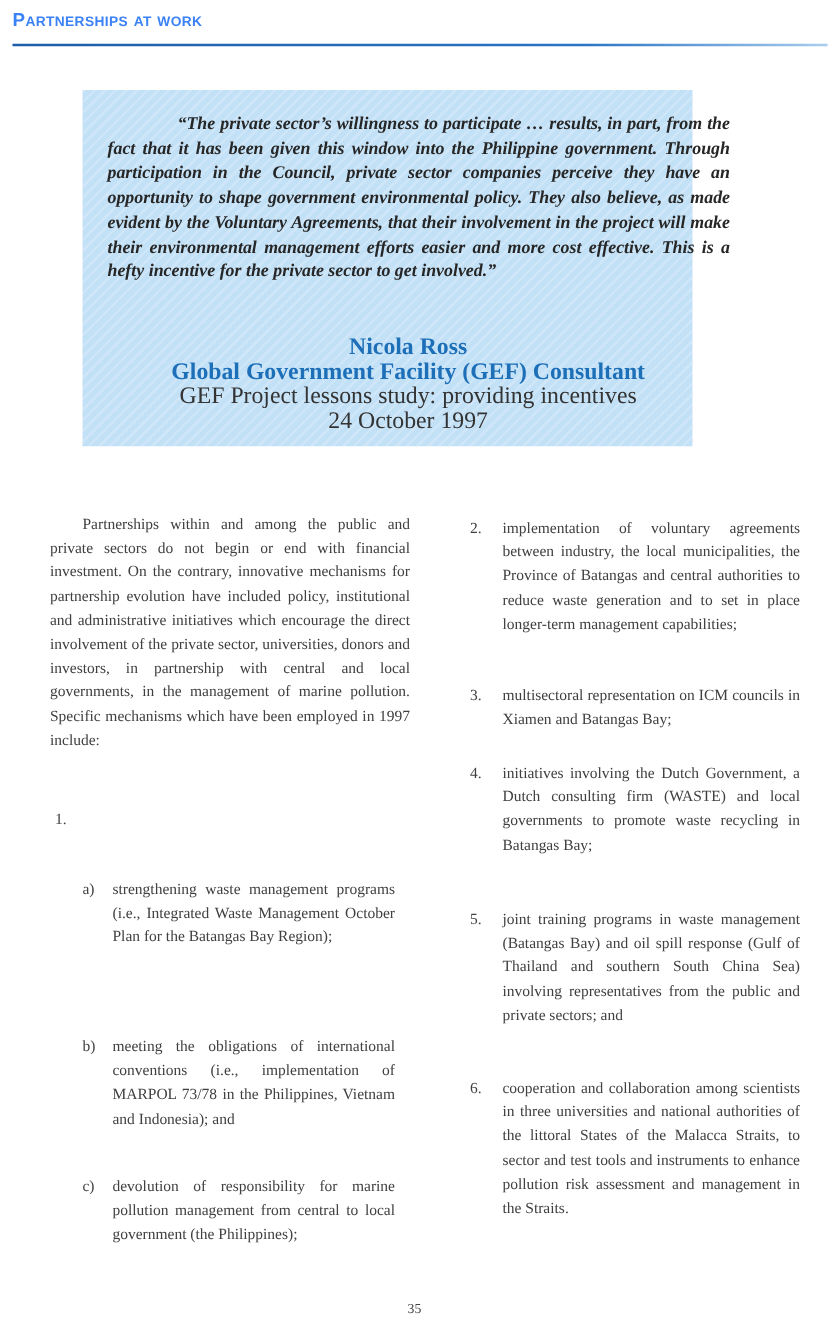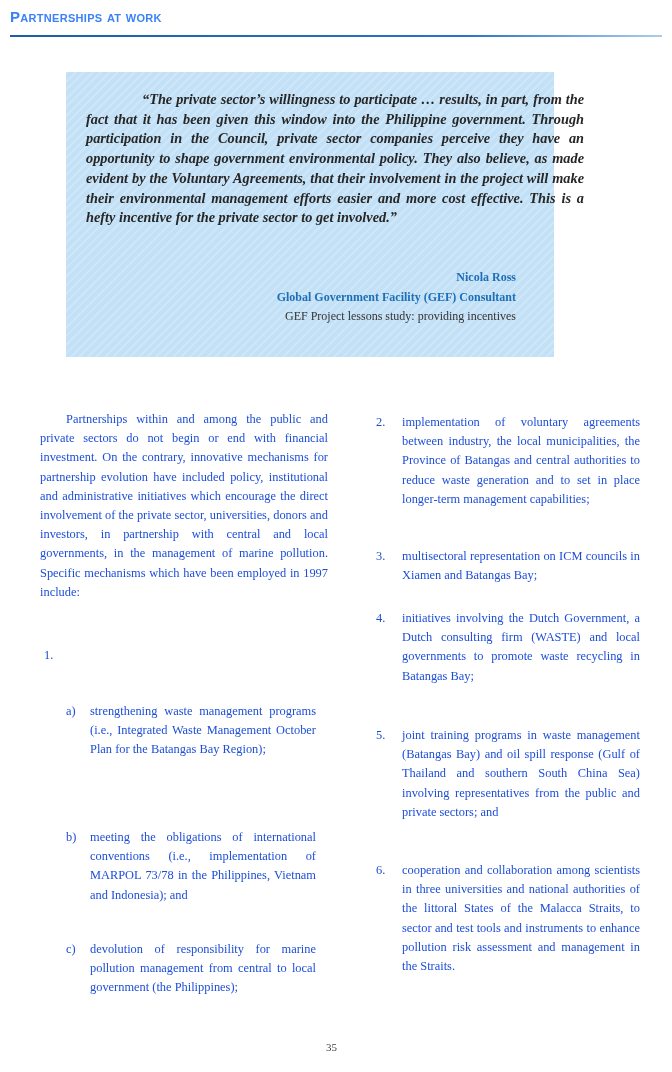--- a/index.html
+++ b/index.html
@@ -9,7 +9,7 @@
   .quote-box { position:absolute; left:66px; top:72px; width:488px; height:285px; background:#c3e1f6;
     background-image:repeating-linear-gradient(135deg, rgba(255,255,255,0.18) 0px, rgba(255,255,255,0.18) 2px, rgba(0,0,0,0) 2px, rgba(0,0,0,0) 6px); }
   .quote-text { position:absolute; left:20px; top:18px; width:498px; font-style:italic; font-weight:bold; font-size:14.3px; line-height:19.7px; color:#262626; text-align:justify; text-indent:56px; }
-  .attrib { position:absolute; right:38px; top:196px; text-align:right; font-size:12px; line-height:19.7px; }
+  .attrib { position:absolute; right:38px; top:196px; text-align:center; font-size:19px; line-height:19.7px; }
   .attrib .name, .attrib .title { color:#1d6fb8; font-weight:bold; }
   .attrib .src, .attrib .date { color:#333333; }
   .col { position:absolute; font-size:12.4px; line-height:19.2px; color:#1d4ed8; text-align:justify; }

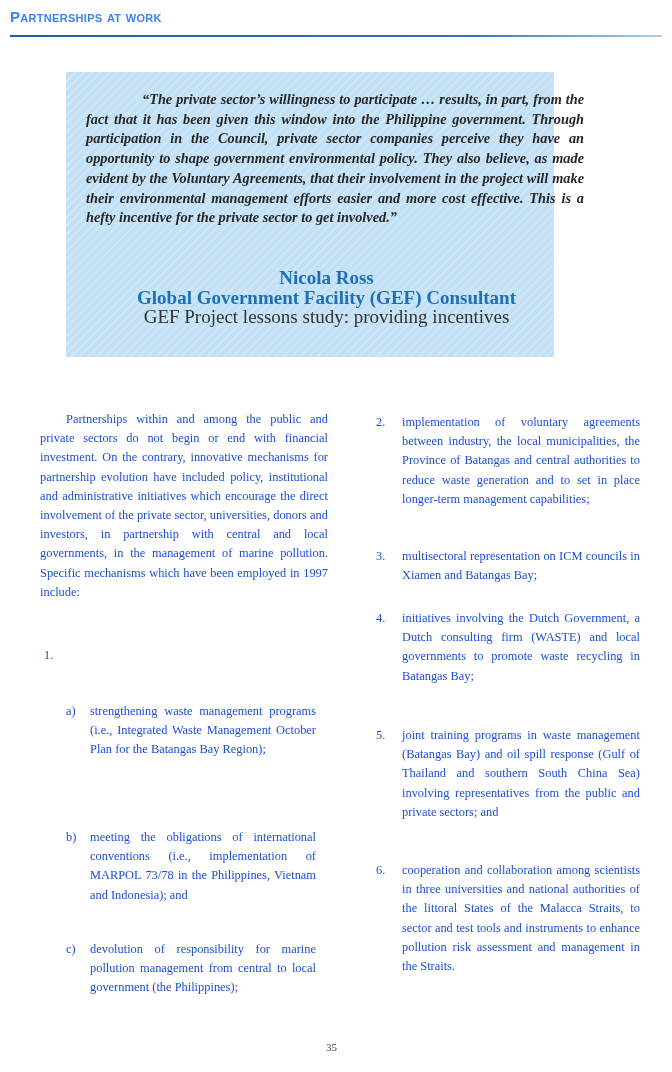--- a/index.html
+++ b/index.html
@@ -39,6 +39,7 @@
     <div class="name">Nicola Ross</div>
     <div class="title">Global Government Facility (GEF) Consultant</div>
     <div class="src">GEF Project lessons study: providing incentives</div>
+    <div class="date">24 October 1997</div>
   </div>
 </div>
 

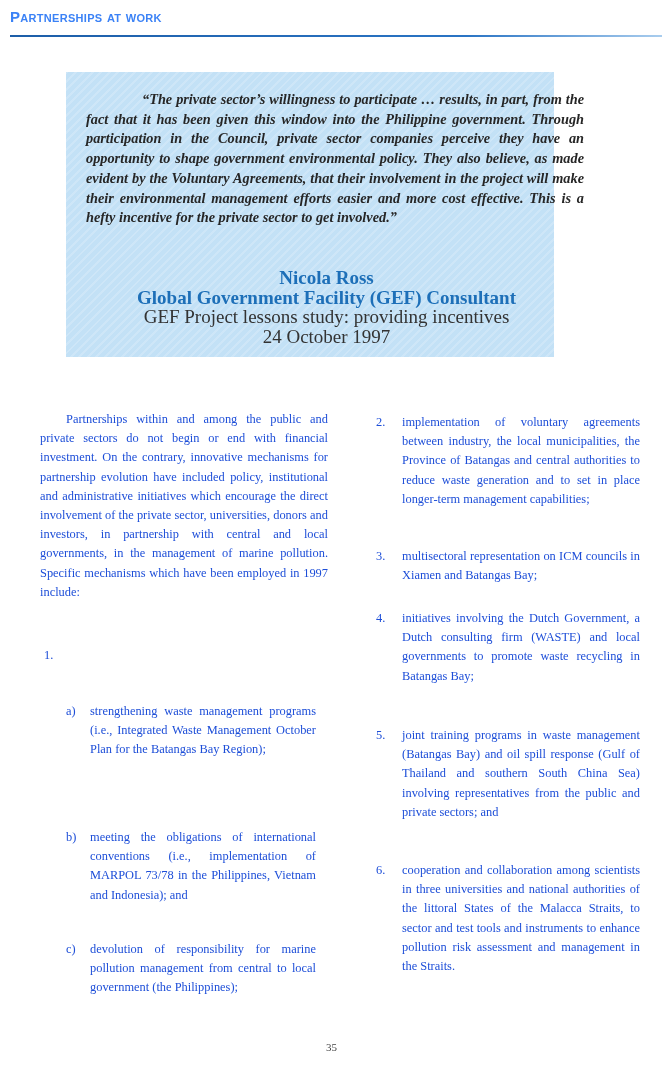--- a/index.html
+++ b/index.html
@@ -12,7 +12,7 @@
   .attrib { position:absolute; right:38px; top:196px; text-align:center; font-size:19px; line-height:19.7px; }
   .attrib .name, .attrib .title { color:#1d6fb8; font-weight:bold; }
   .attrib .src, .attrib .date { color:#333333; }
-  .col { position:absolute; font-size:12.4px; line-height:19.2px; color:#1d4ed8; text-align:justify; }
+  .col { position:absolute; font-size:12.4px; line-height:19.2px; color:#404040; text-align:justify; }
   .col-left { left:40px; top:410px; width:288px; }
   .col-right { left:376px; top:413px; width:264px; }
   .para { text-indent:26px; margin:0; }

